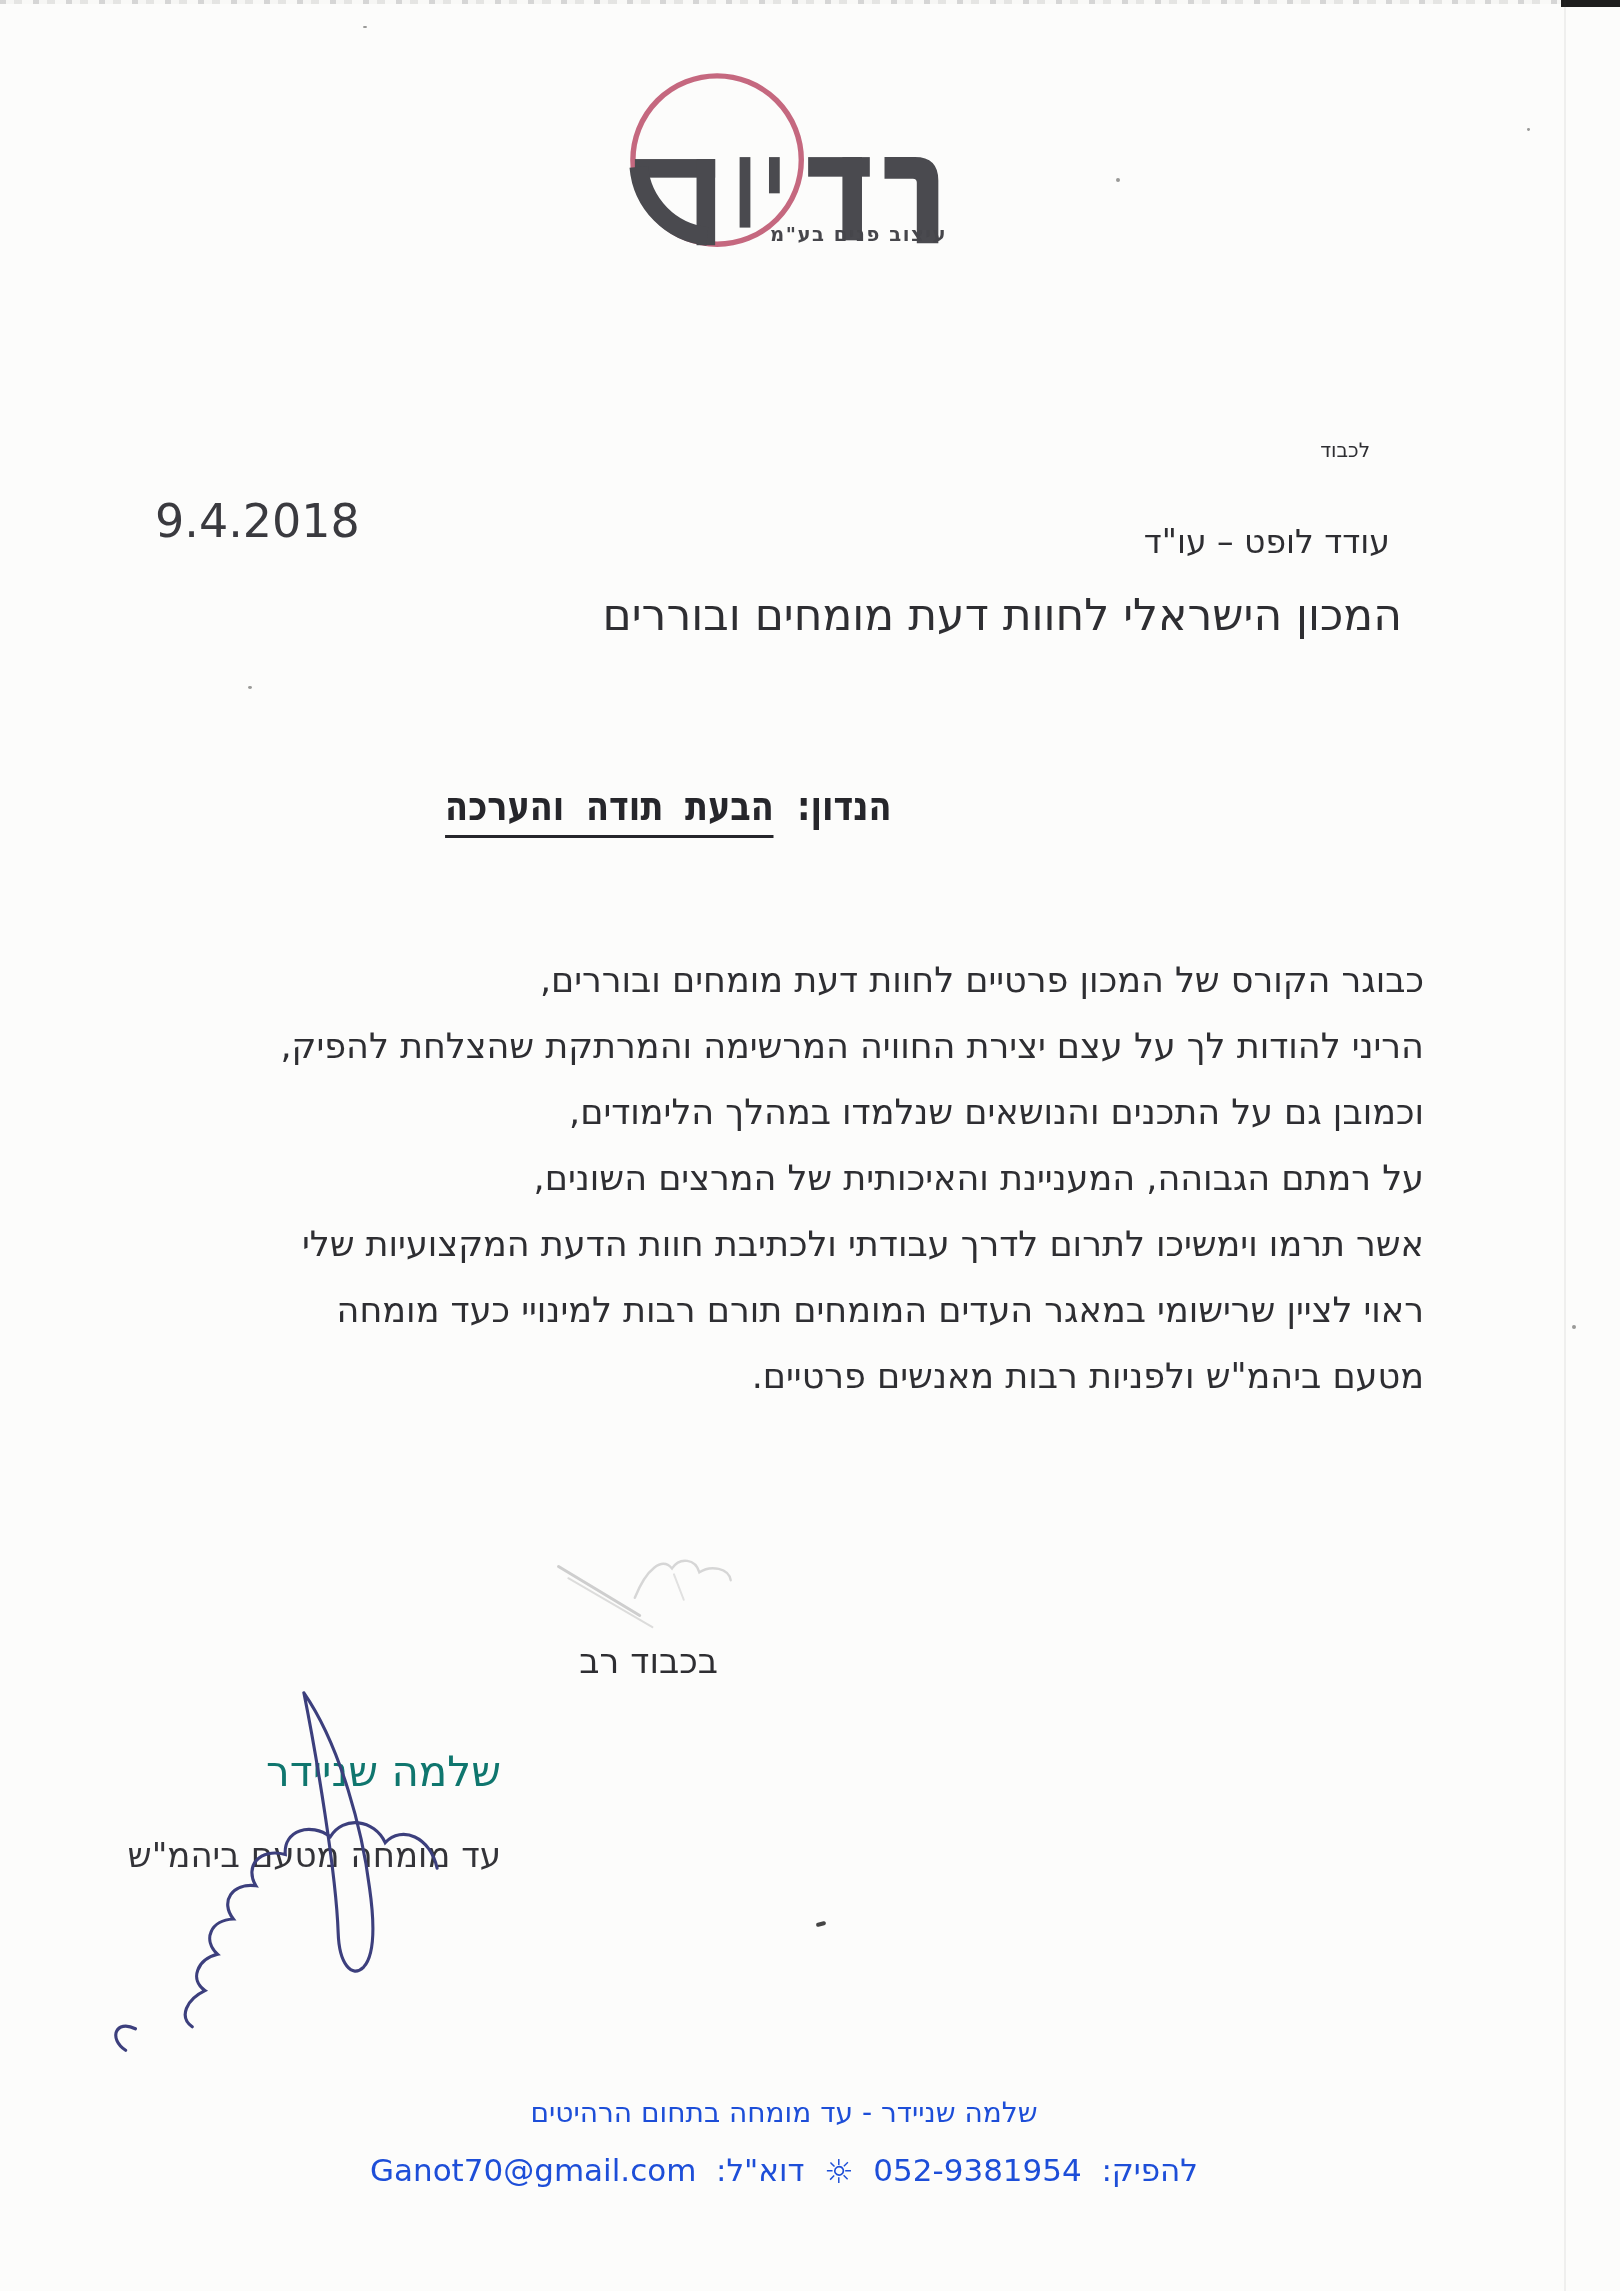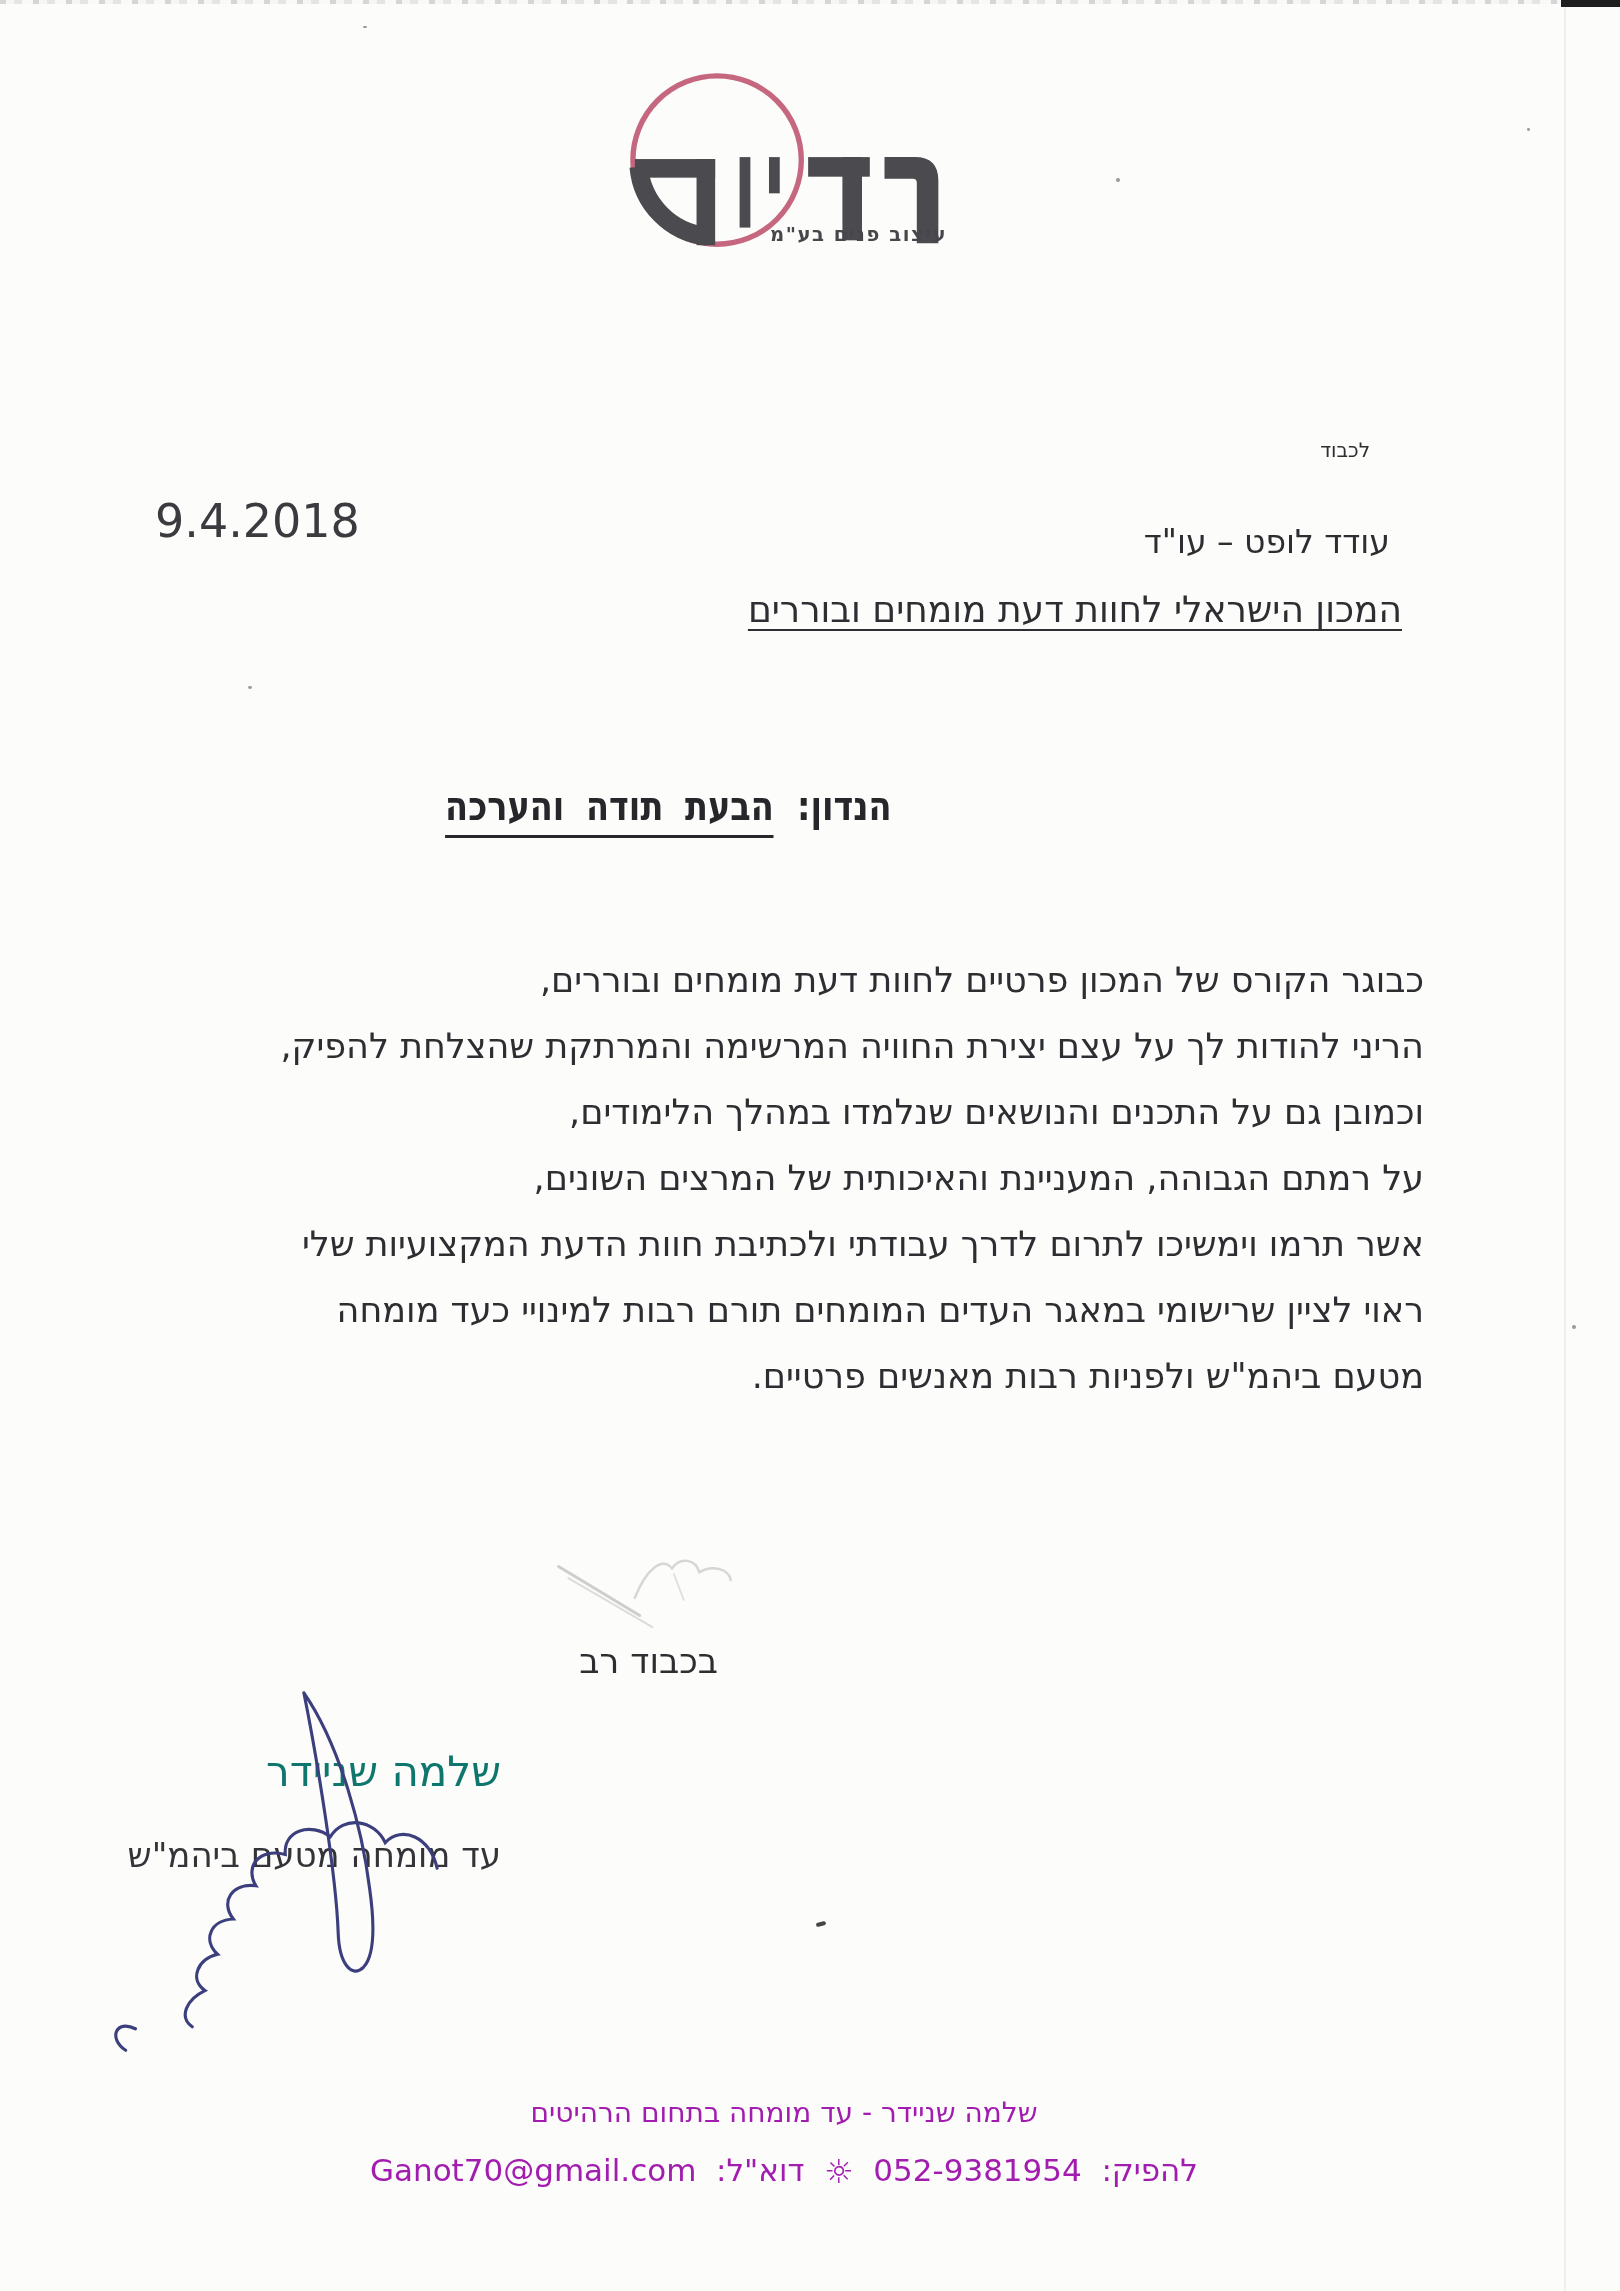--- a/index.html
+++ b/index.html
@@ -29,7 +29,7 @@
   .salutation{font-size:20px;}
   .date{font-size:46px;color:#3a3a3f;margin-top:16px;}
   .recipient{font-size:33px;}
-  .org{font-size:36px;text-decoration:underline;text-decoration-thickness:2px;text-underline-offset:6.9px;}
+  .org{font-size:44px;text-decoration-thickness:2px;text-underline-offset:6.9px;}
 
   
   .subject{font-size:40px;font-weight:bold;color:#26262b;transform:scaleX(.84);transform-origin:100% 50%;}

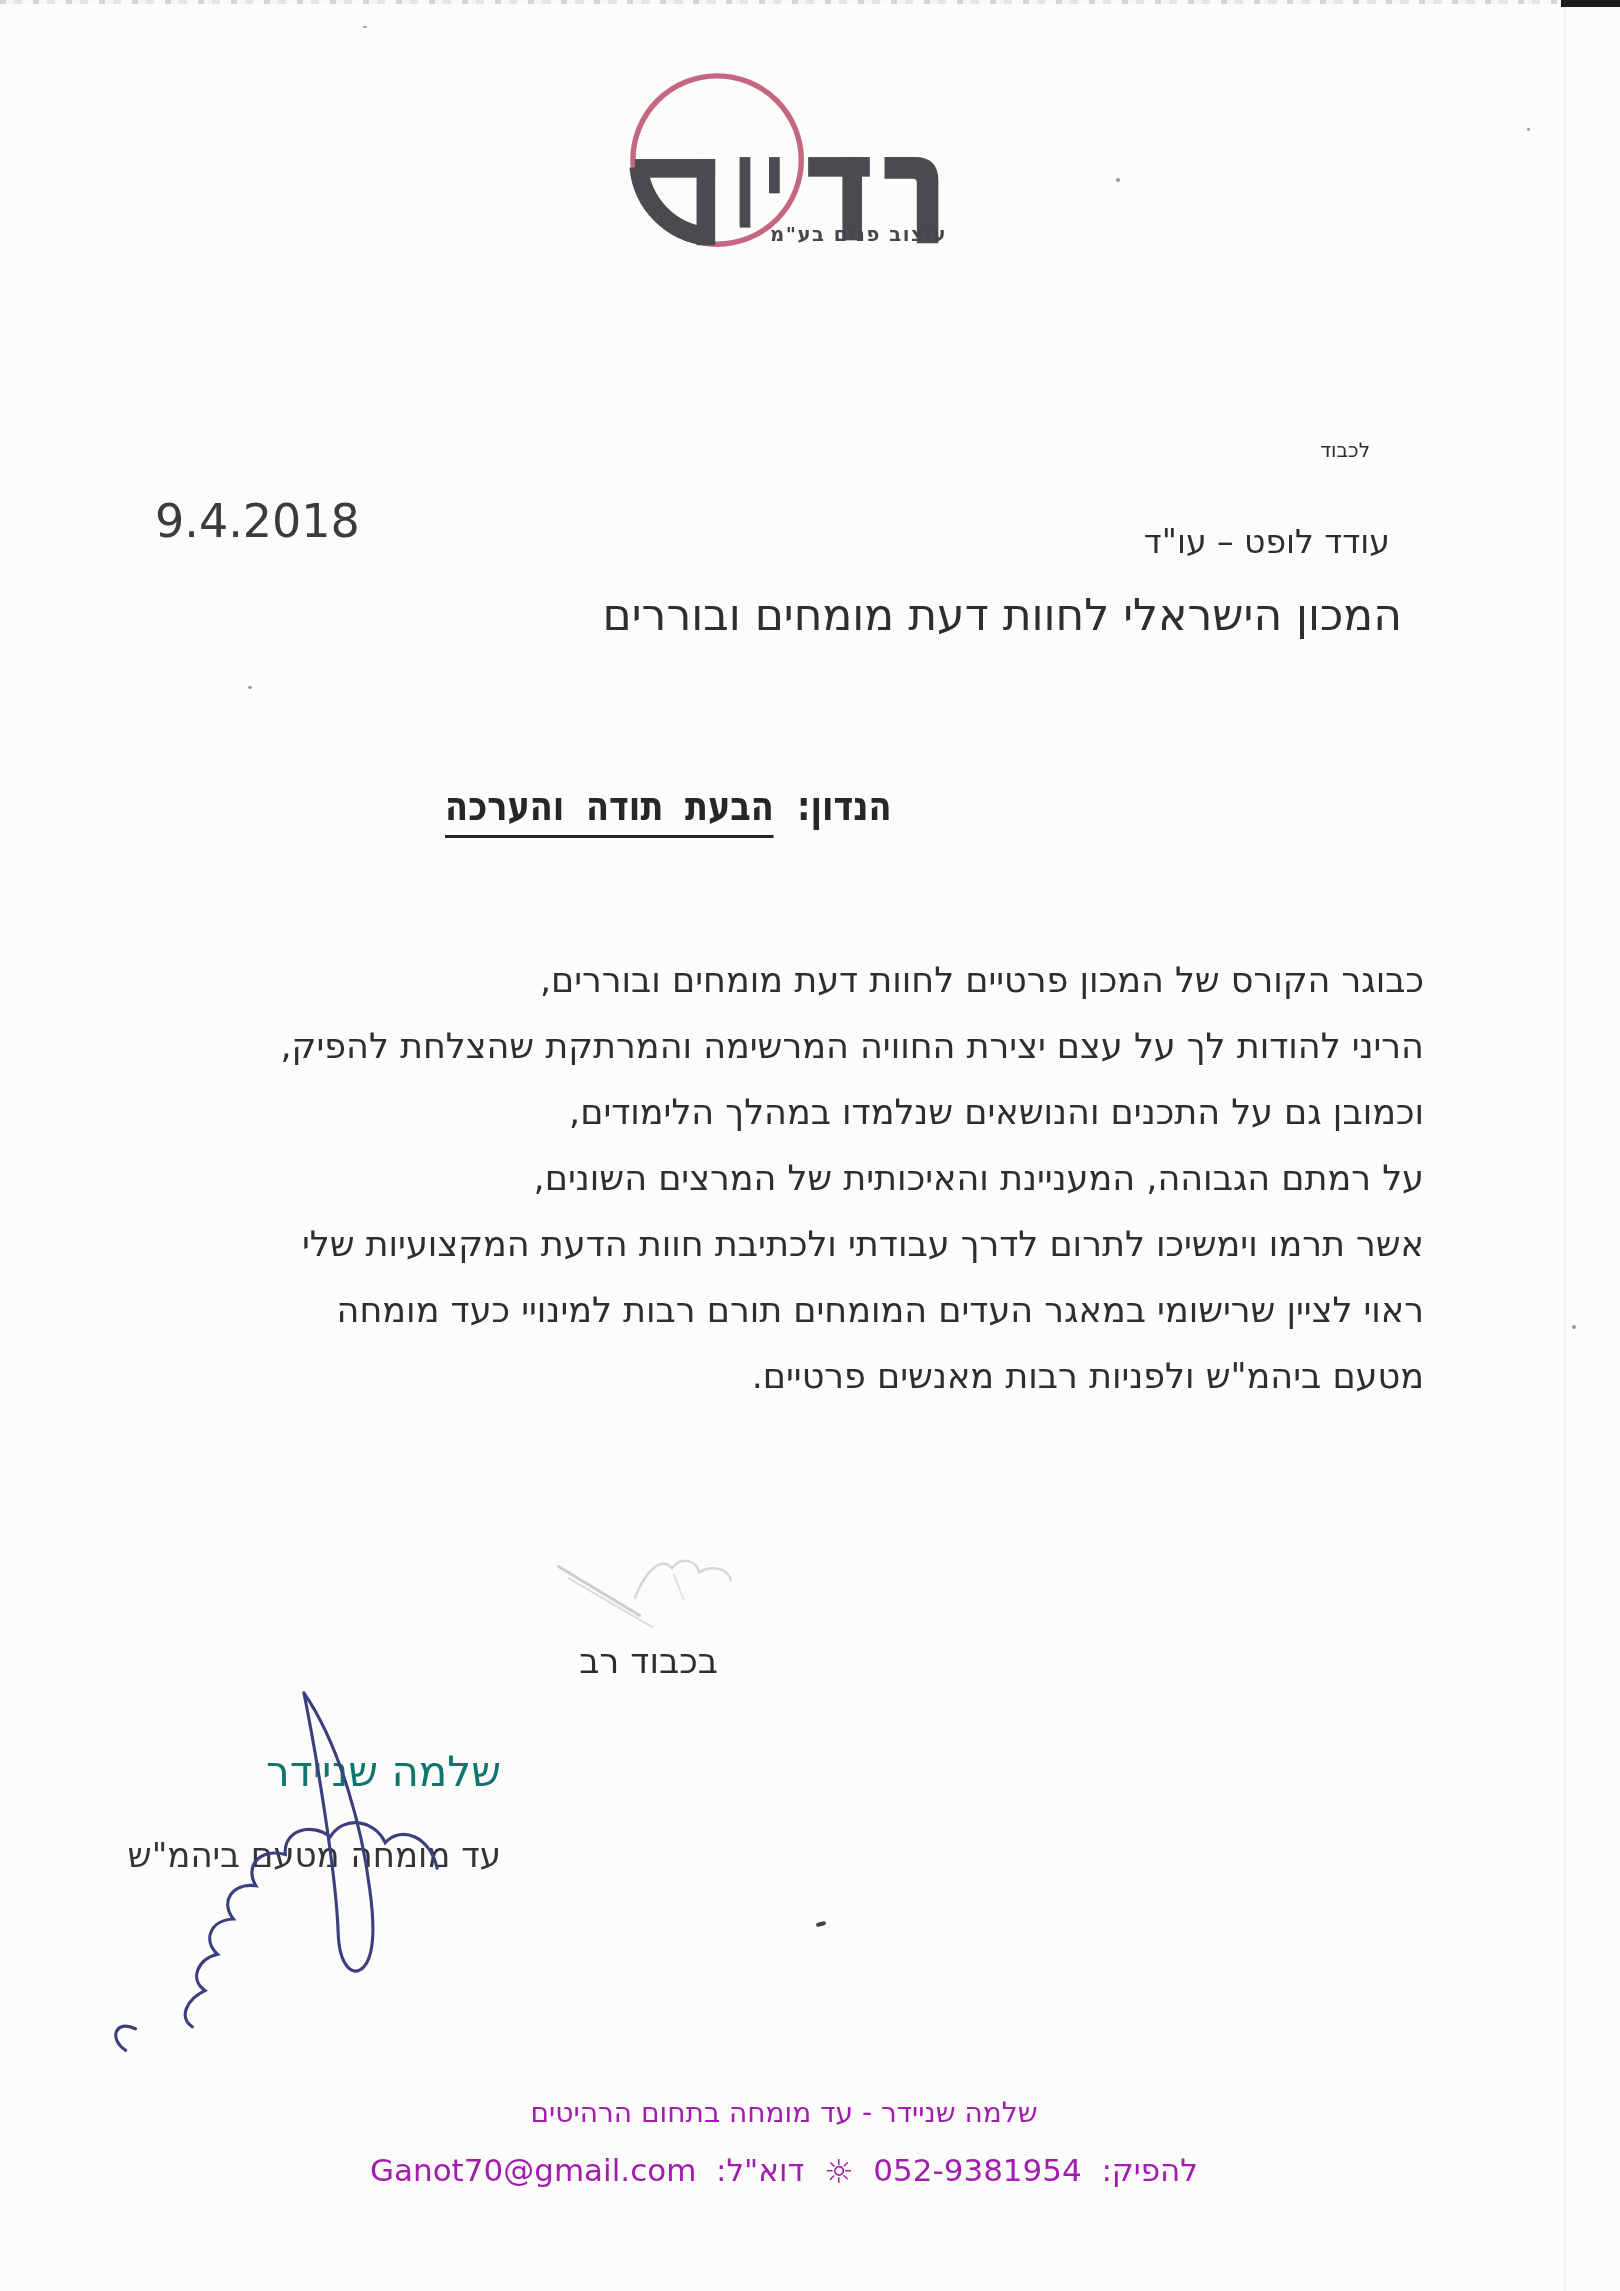--- a/index.html
+++ b/index.html
@@ -45,7 +45,7 @@
   .signer-title{font-size:34px;color:#333338;}
 
   
-  .footer{position:absolute;left:0;top:2096px;width:1568px;text-align:center;color:#a21caf;}
+  .footer{position:absolute;left:0;top:2096px;width:1568px;text-align:center;color:#1d4ed8;}
   .footer-line1{font-size:28px;font-weight:500;margin-bottom:20.6px;}
   .footer-line2{font-size:31px;direction:rtl;}
   .footer-line2 span{margin:0 4.9px;}

